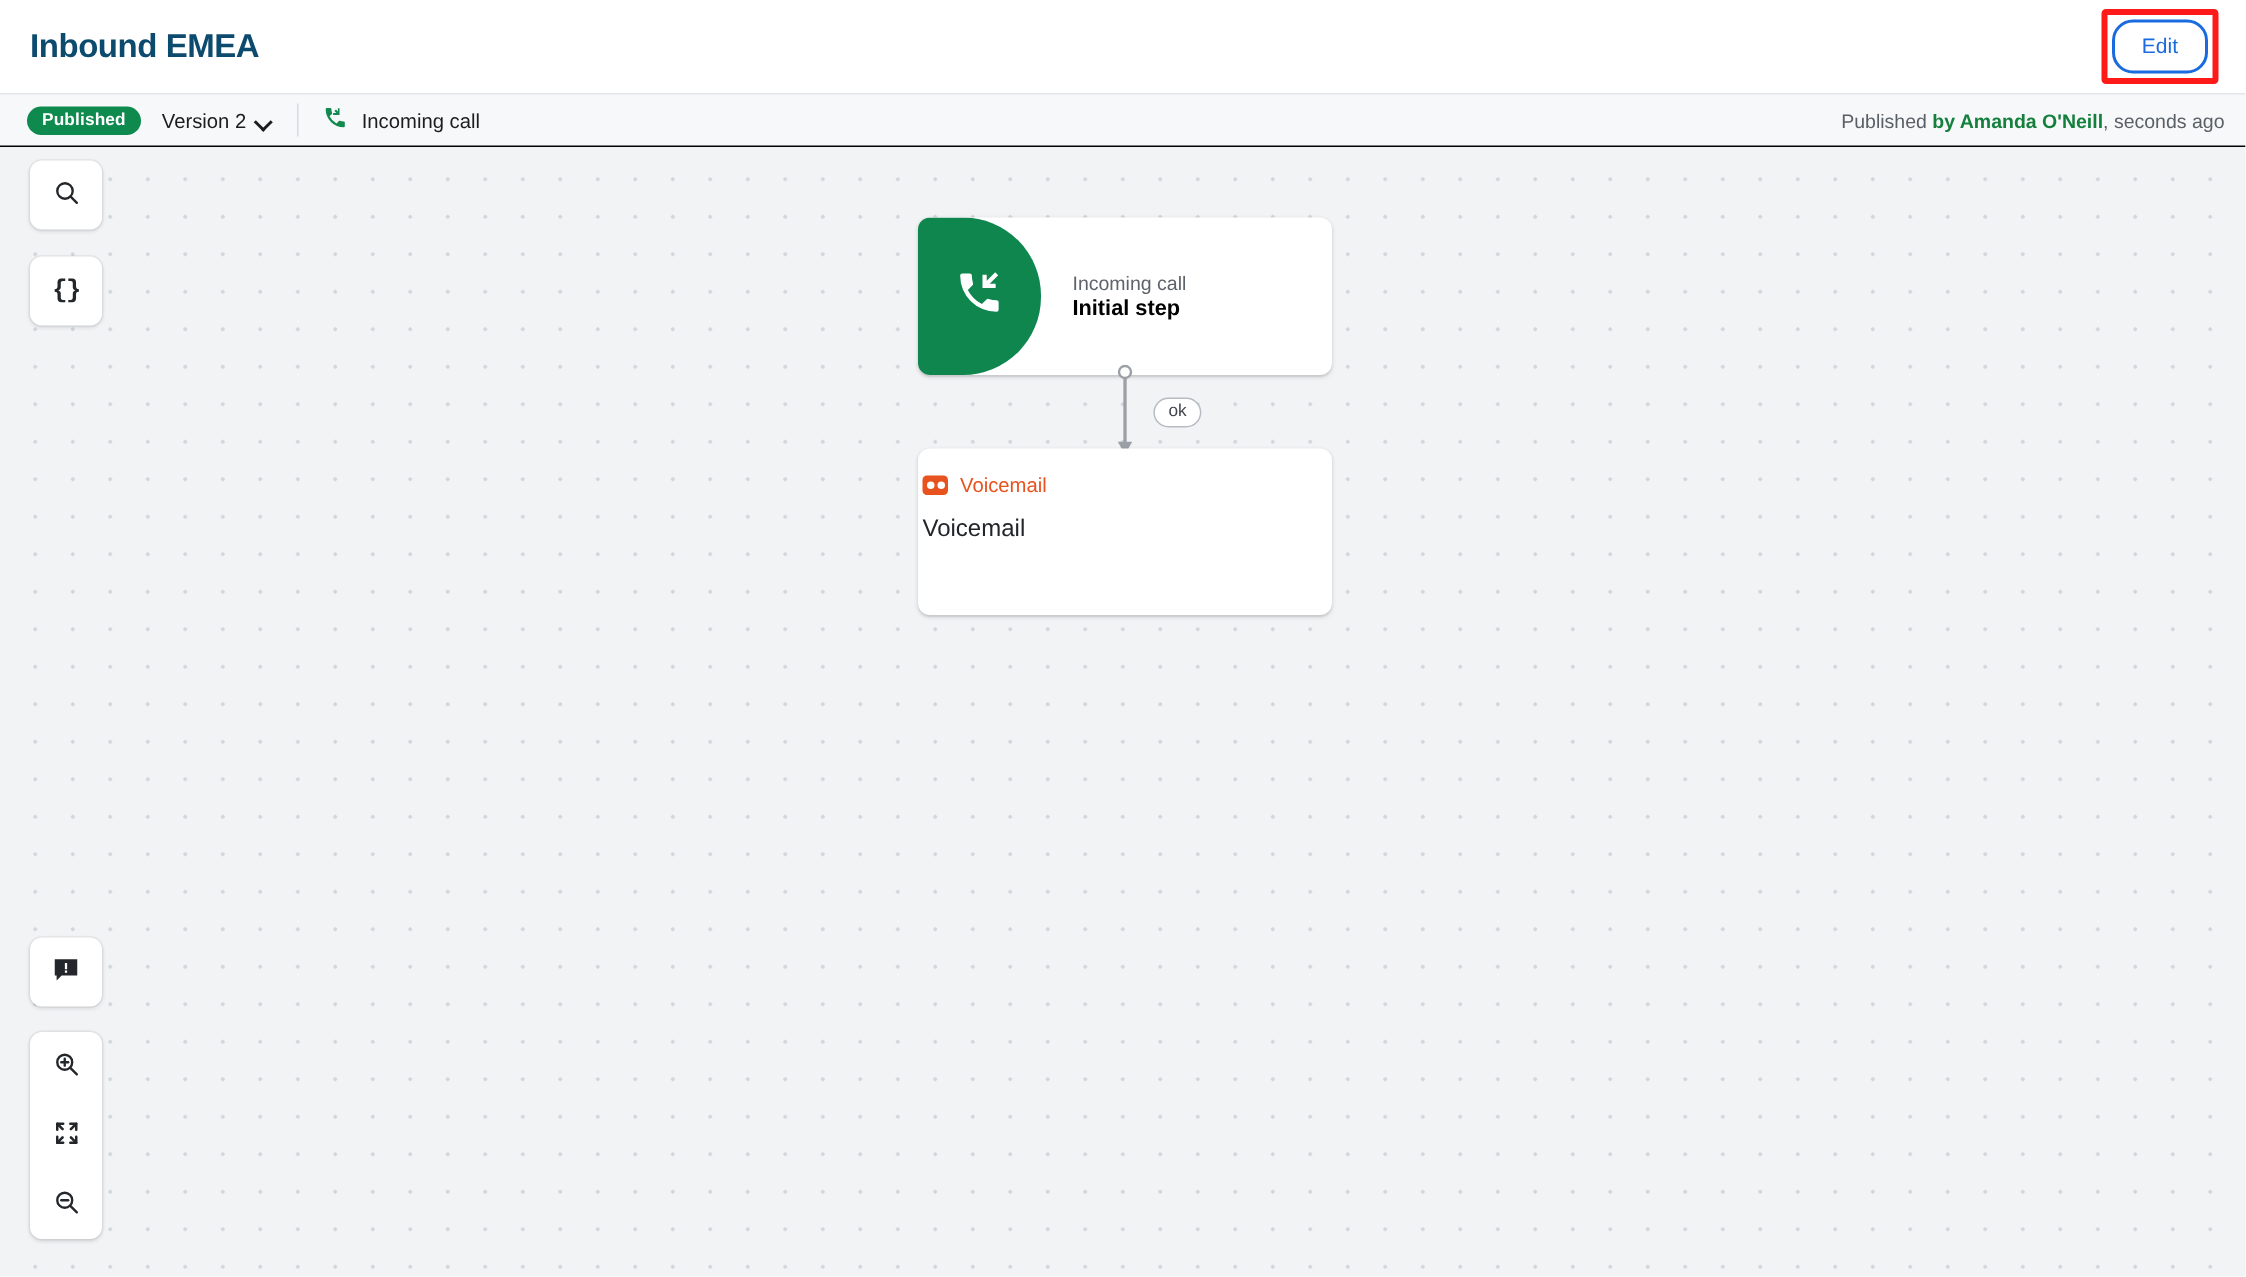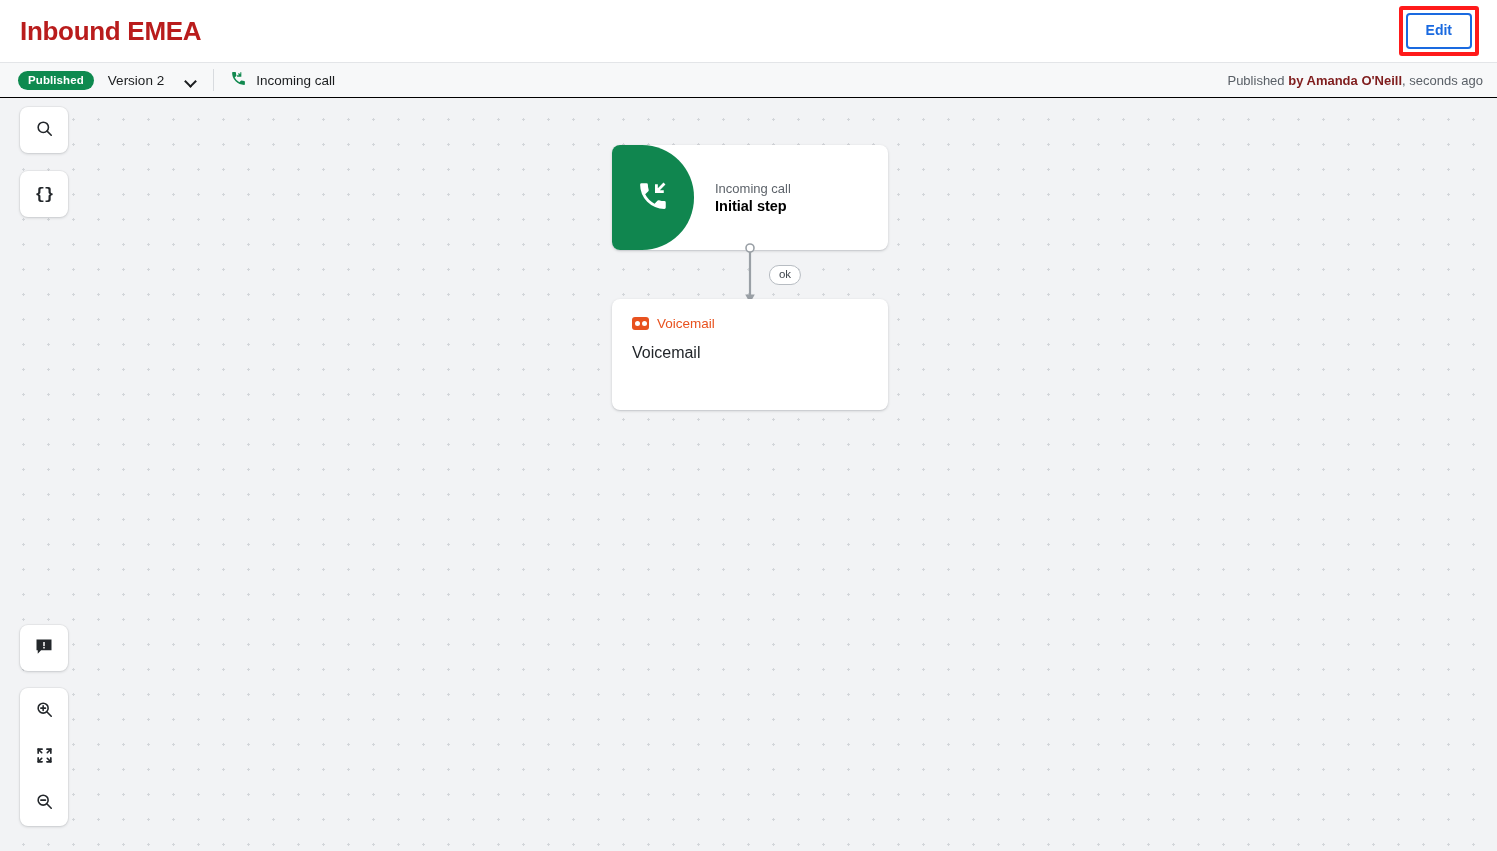--- a/index.html
+++ b/index.html
@@ -24,10 +24,10 @@
     padding: 0 18px 0 20px;
   }
   .page-title {
-    font-size: 26px;
+    font-size: 22px;
     font-weight: bold;
     letter-spacing: -0.3px;
-    color: #b91c1c;
+    color: #0c4a6e;
   }
 
   .edit-annotation {

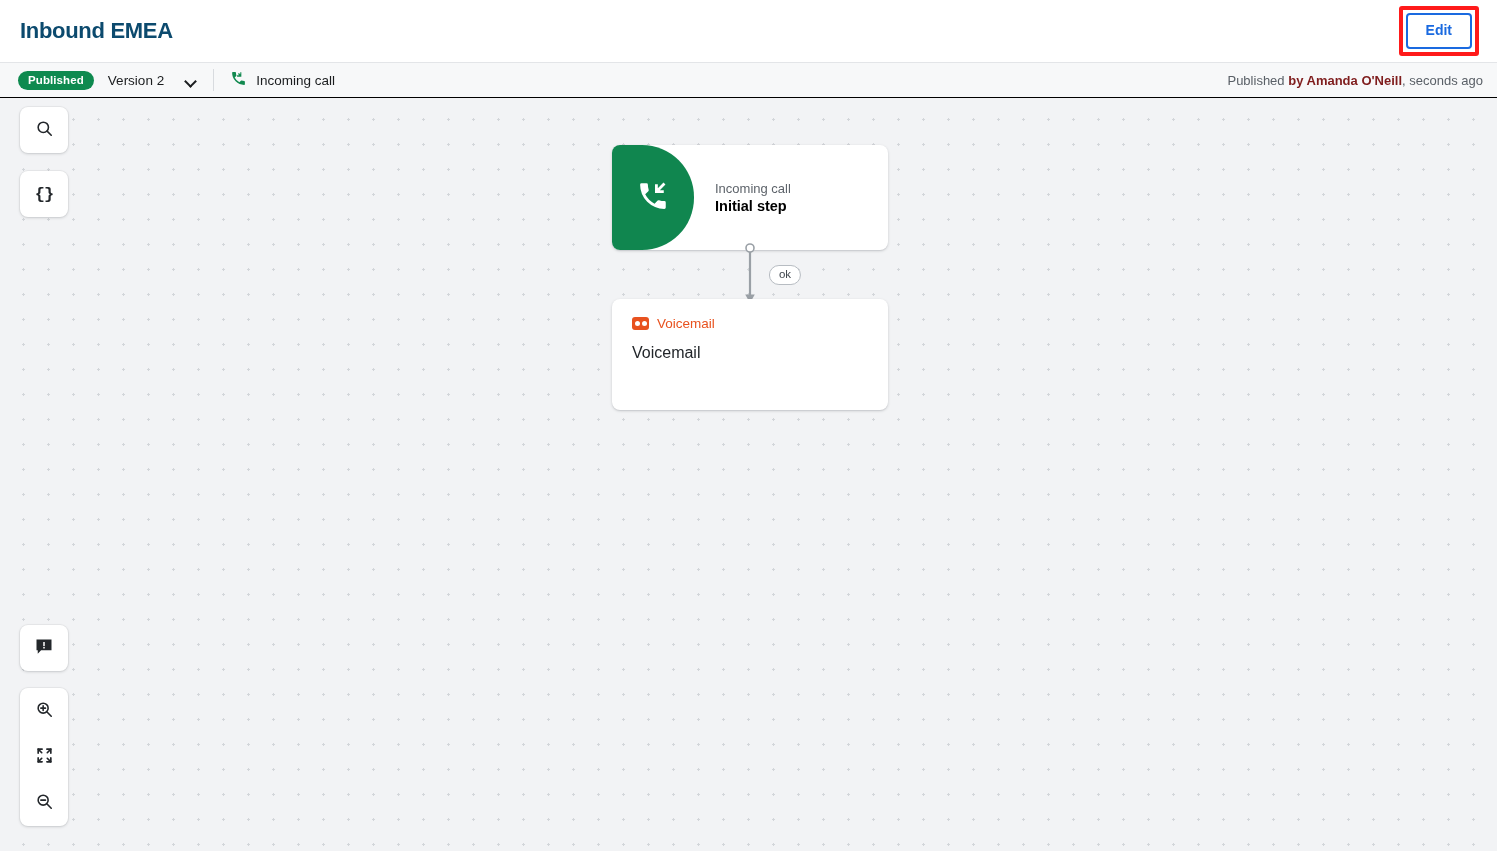--- a/index.html
+++ b/index.html
@@ -39,11 +39,11 @@
   .edit-button {
     display: block;
     border: 2px solid #1a6ae0;
-    border-radius: 4px;
+    border-radius: 14px;
     background: #ffffff;
     color: #1a6ae0;
     font-size: 14px;
-    font-weight: bold;
+    font-weight: normal;
     font-family: "Liberation Sans", sans-serif;
     padding: 8px 18px;
     cursor: pointer;

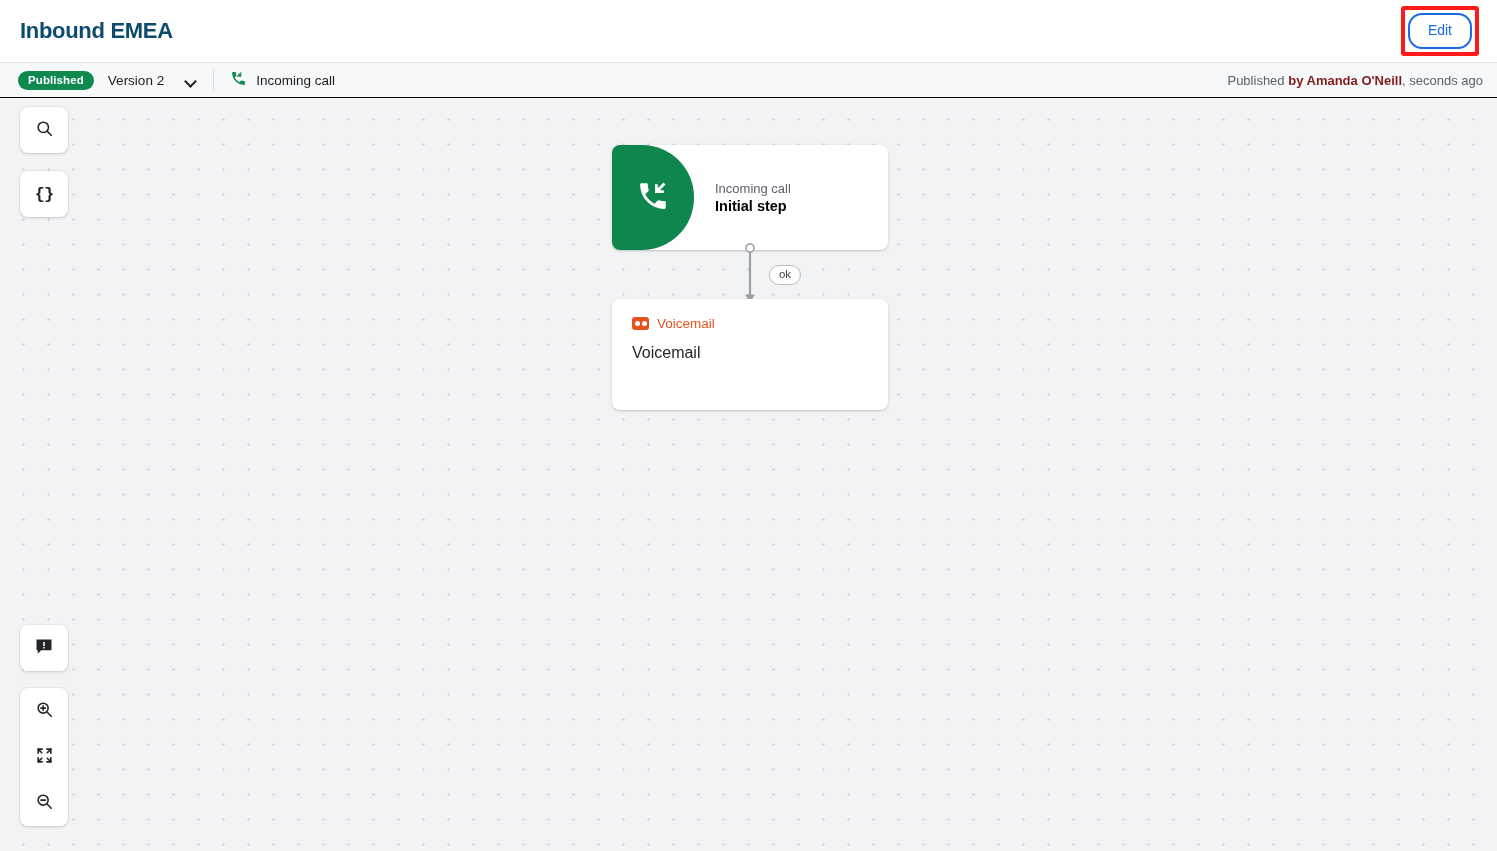--- a/index.html
+++ b/index.html
@@ -77,7 +77,7 @@
   .version-select {
     display: flex;
     align-items: center;
-    gap: 22px;
+    gap: 7px;
     font-size: 13.5px;
     color: #1b1d1f;
     cursor: pointer;

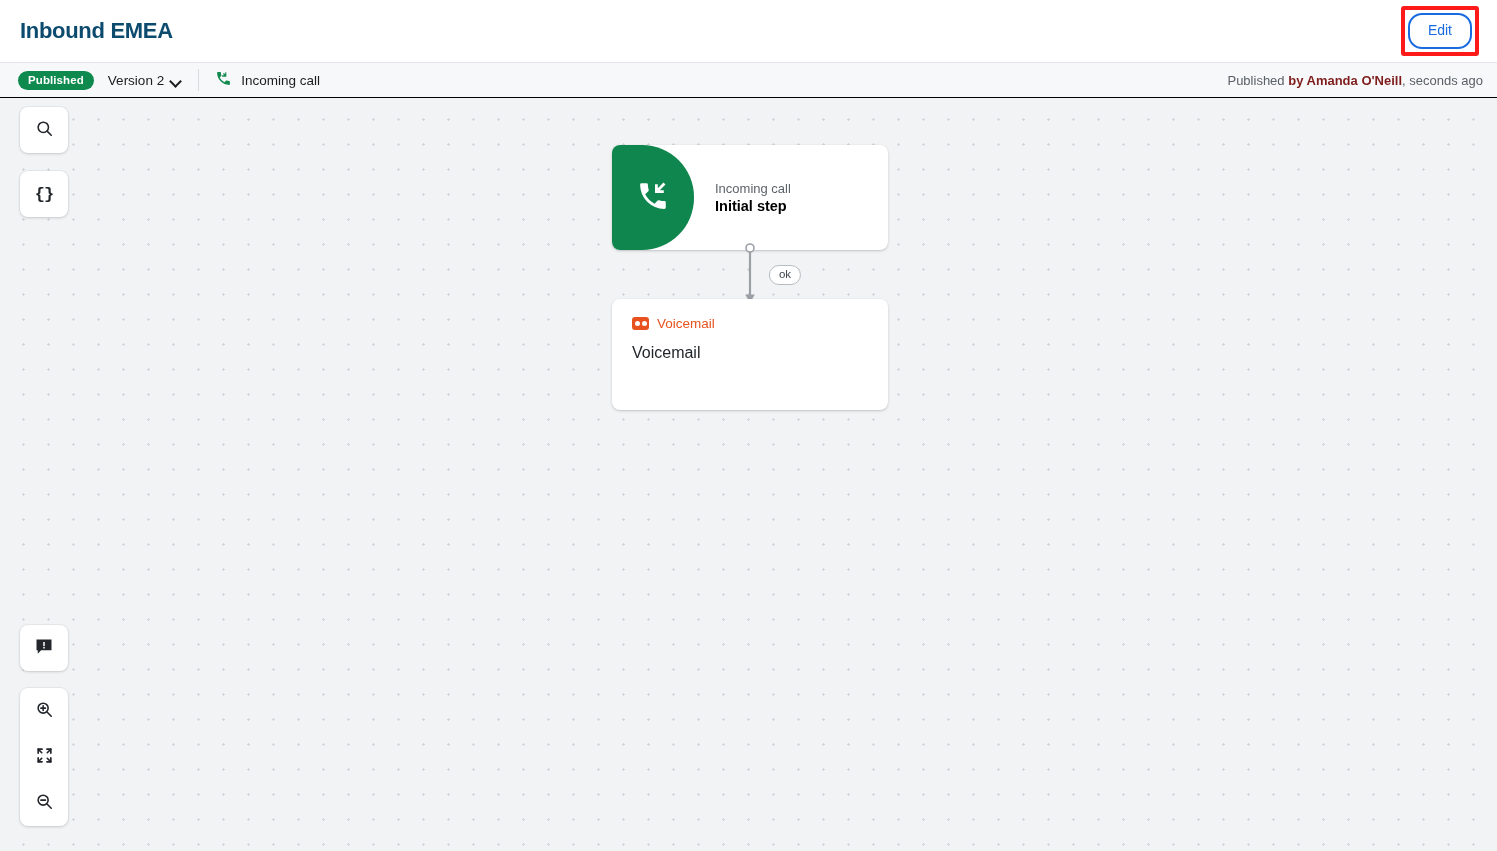--- a/index.html
+++ b/index.html
@@ -109,7 +109,7 @@
     color: #1b1d1f;
   }
   .subheader-right { font-size: 13px; color: #5a6067; }
-  .subheader-right b { color: #7f1d1d; font-weight: bold; }
+  .subheader-right b { color: #15803d; font-weight: bold; }
 
   
   .canvas {

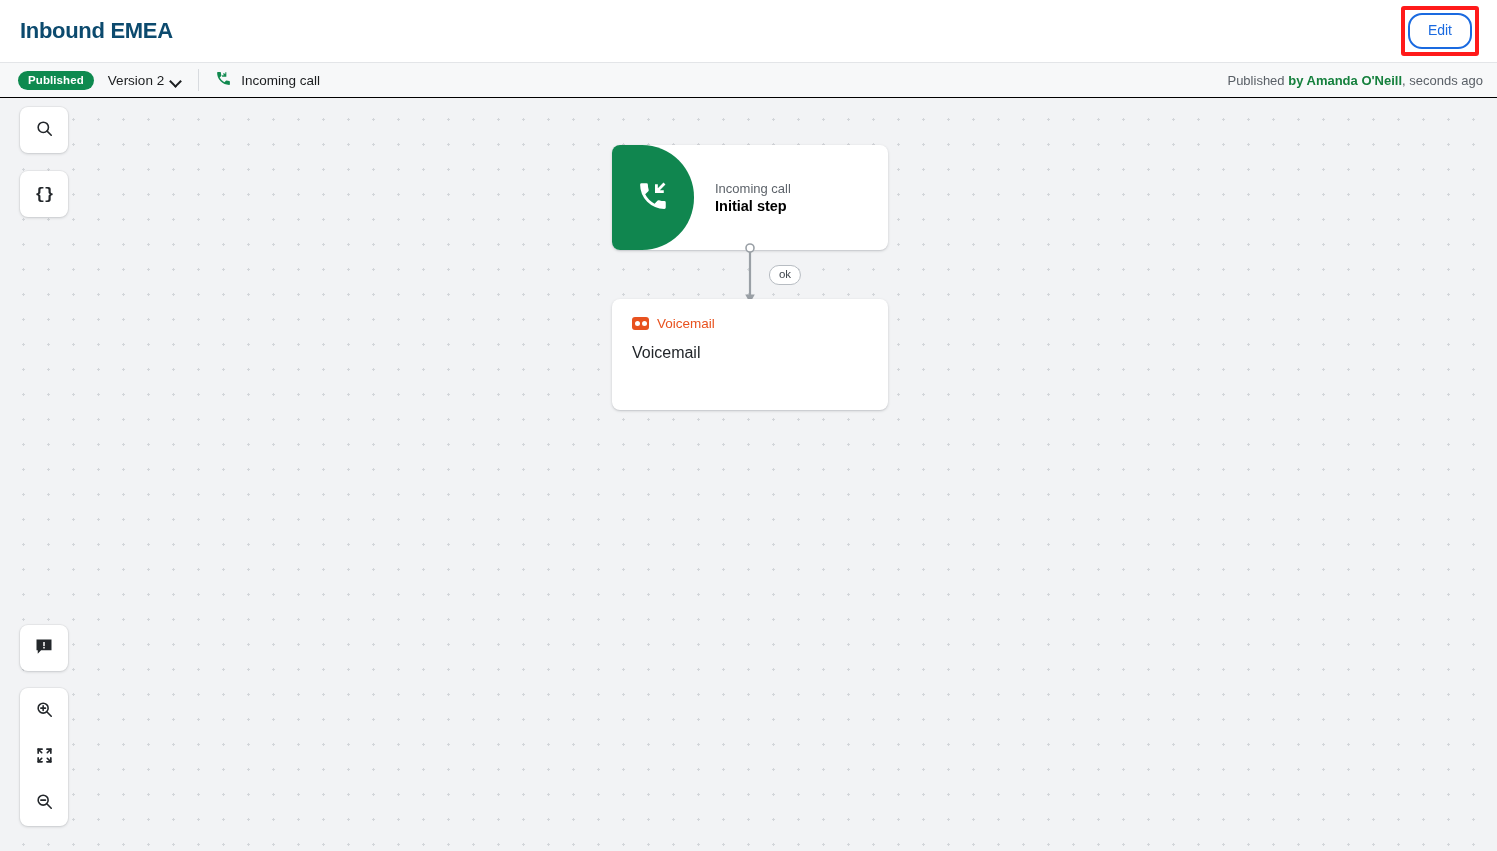--- a/index.html
+++ b/index.html
@@ -205,7 +205,7 @@
     background: #ffffff;
     border-radius: 8px;
     box-shadow: 0 1px 3px rgba(20,25,30,0.17), 0 1px 1px rgba(20,25,30,0.06);
-    padding: 17px 20px 0;
+    padding: 17px 3px 0;
   }
   .vm-header {
     display: flex;

